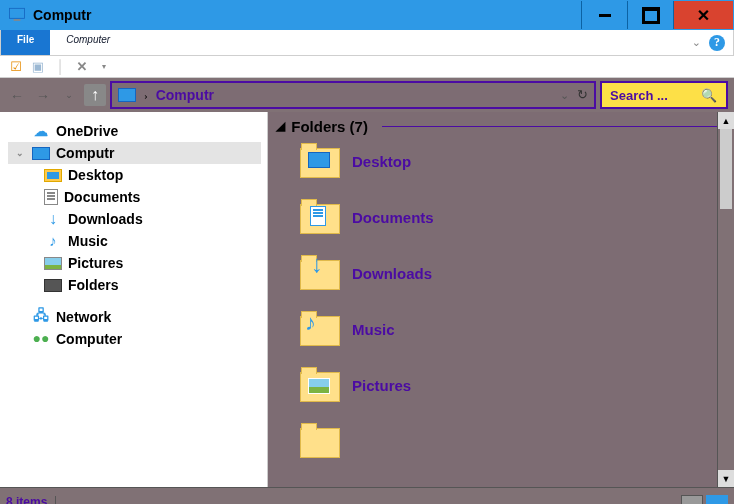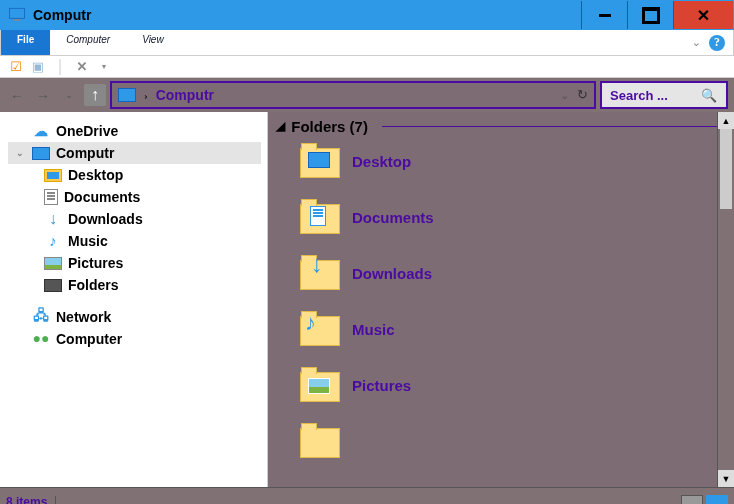--- a/index.html
+++ b/index.html
@@ -100,7 +100,6 @@
 <div class="ribbon">
   <div class="tab file">File</div>
   <div class="tab normal">Computer</div>
-  <div class="tab normal">View</div>
   <div class="spacer"></div>
   <div class="rc">
     <span class="chevron">⌄</span>

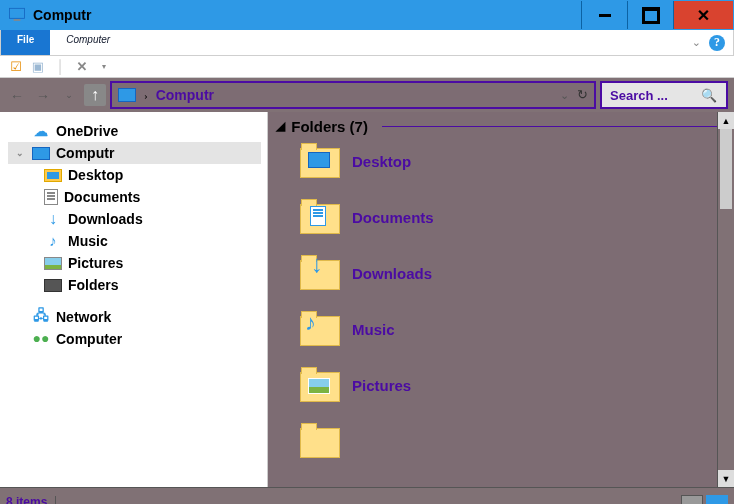--- a/index.html
+++ b/index.html
@@ -33,7 +33,7 @@
 .addr-spc{flex:1;}
 .addr-drop{color:#555;font-size:11px;font-family:"Segoe UI";}
 .addr-ref{color:#333;font-size:13px;font-family:"Segoe UI";}
-.searchbox{width:128px;height:28px;background:#e5e5e5;border:2px solid #4b0ba3;display:flex;align-items:center;padding:0 8px;}
+.searchbox{width:128px;height:28px;background:#fde047;border:2px solid #4b0ba3;display:flex;align-items:center;padding:0 8px;}
 .search-txt{color:#4b0ba3;font-weight:bold;font-size:13px;white-space:nowrap;overflow:hidden;}
 .search-ic{margin-left:auto;color:#4b0ba3;font-size:13px;}
 .mainrow{display:flex;height:375px;}

